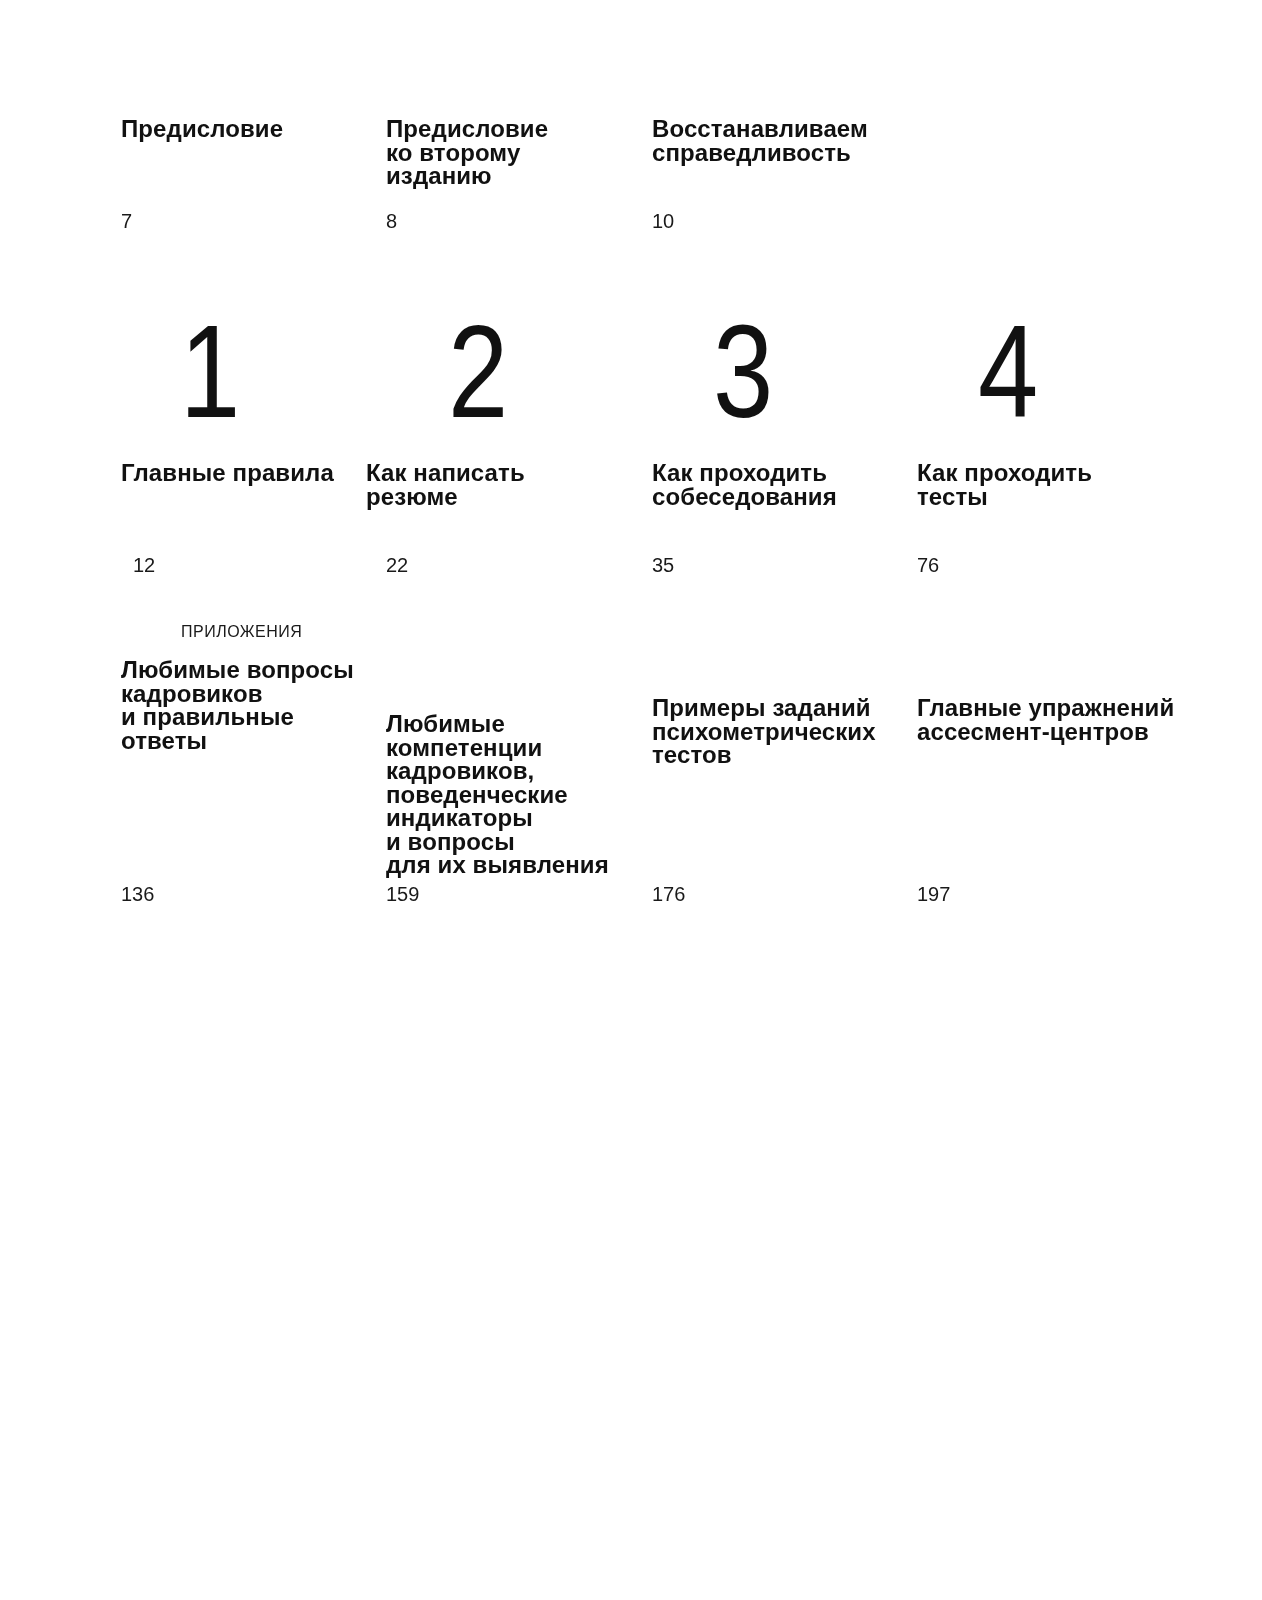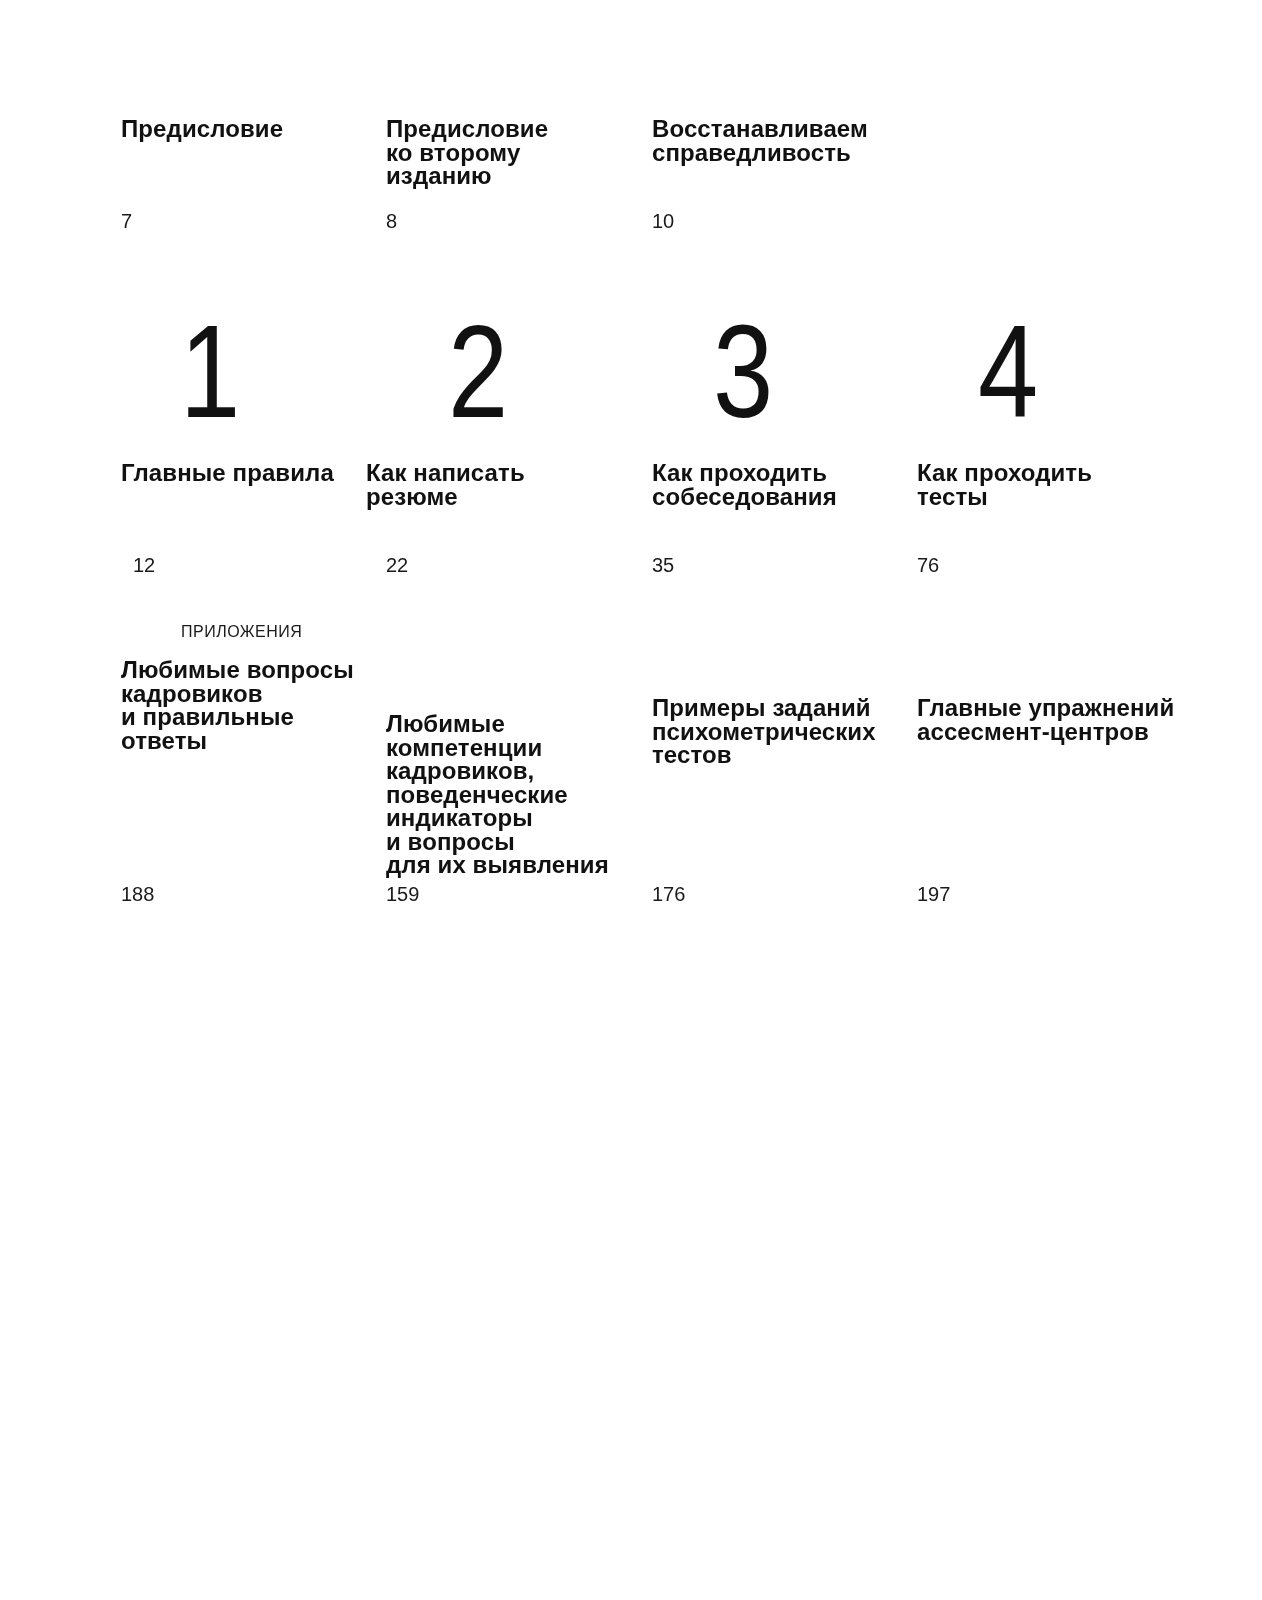--- a/index.html
+++ b/index.html
@@ -73,7 +73,7 @@
 и правильные
 ответы</div>
 </div>
-<div class="col page" style="left:121px; top:883px;">188</div>
+<div class="col page" style="left:121px; top:883px;">136</div>
 
 <div class="col" style="left:386px; top:696px;margin-top:16px;">
   <div class="title">Любимые

